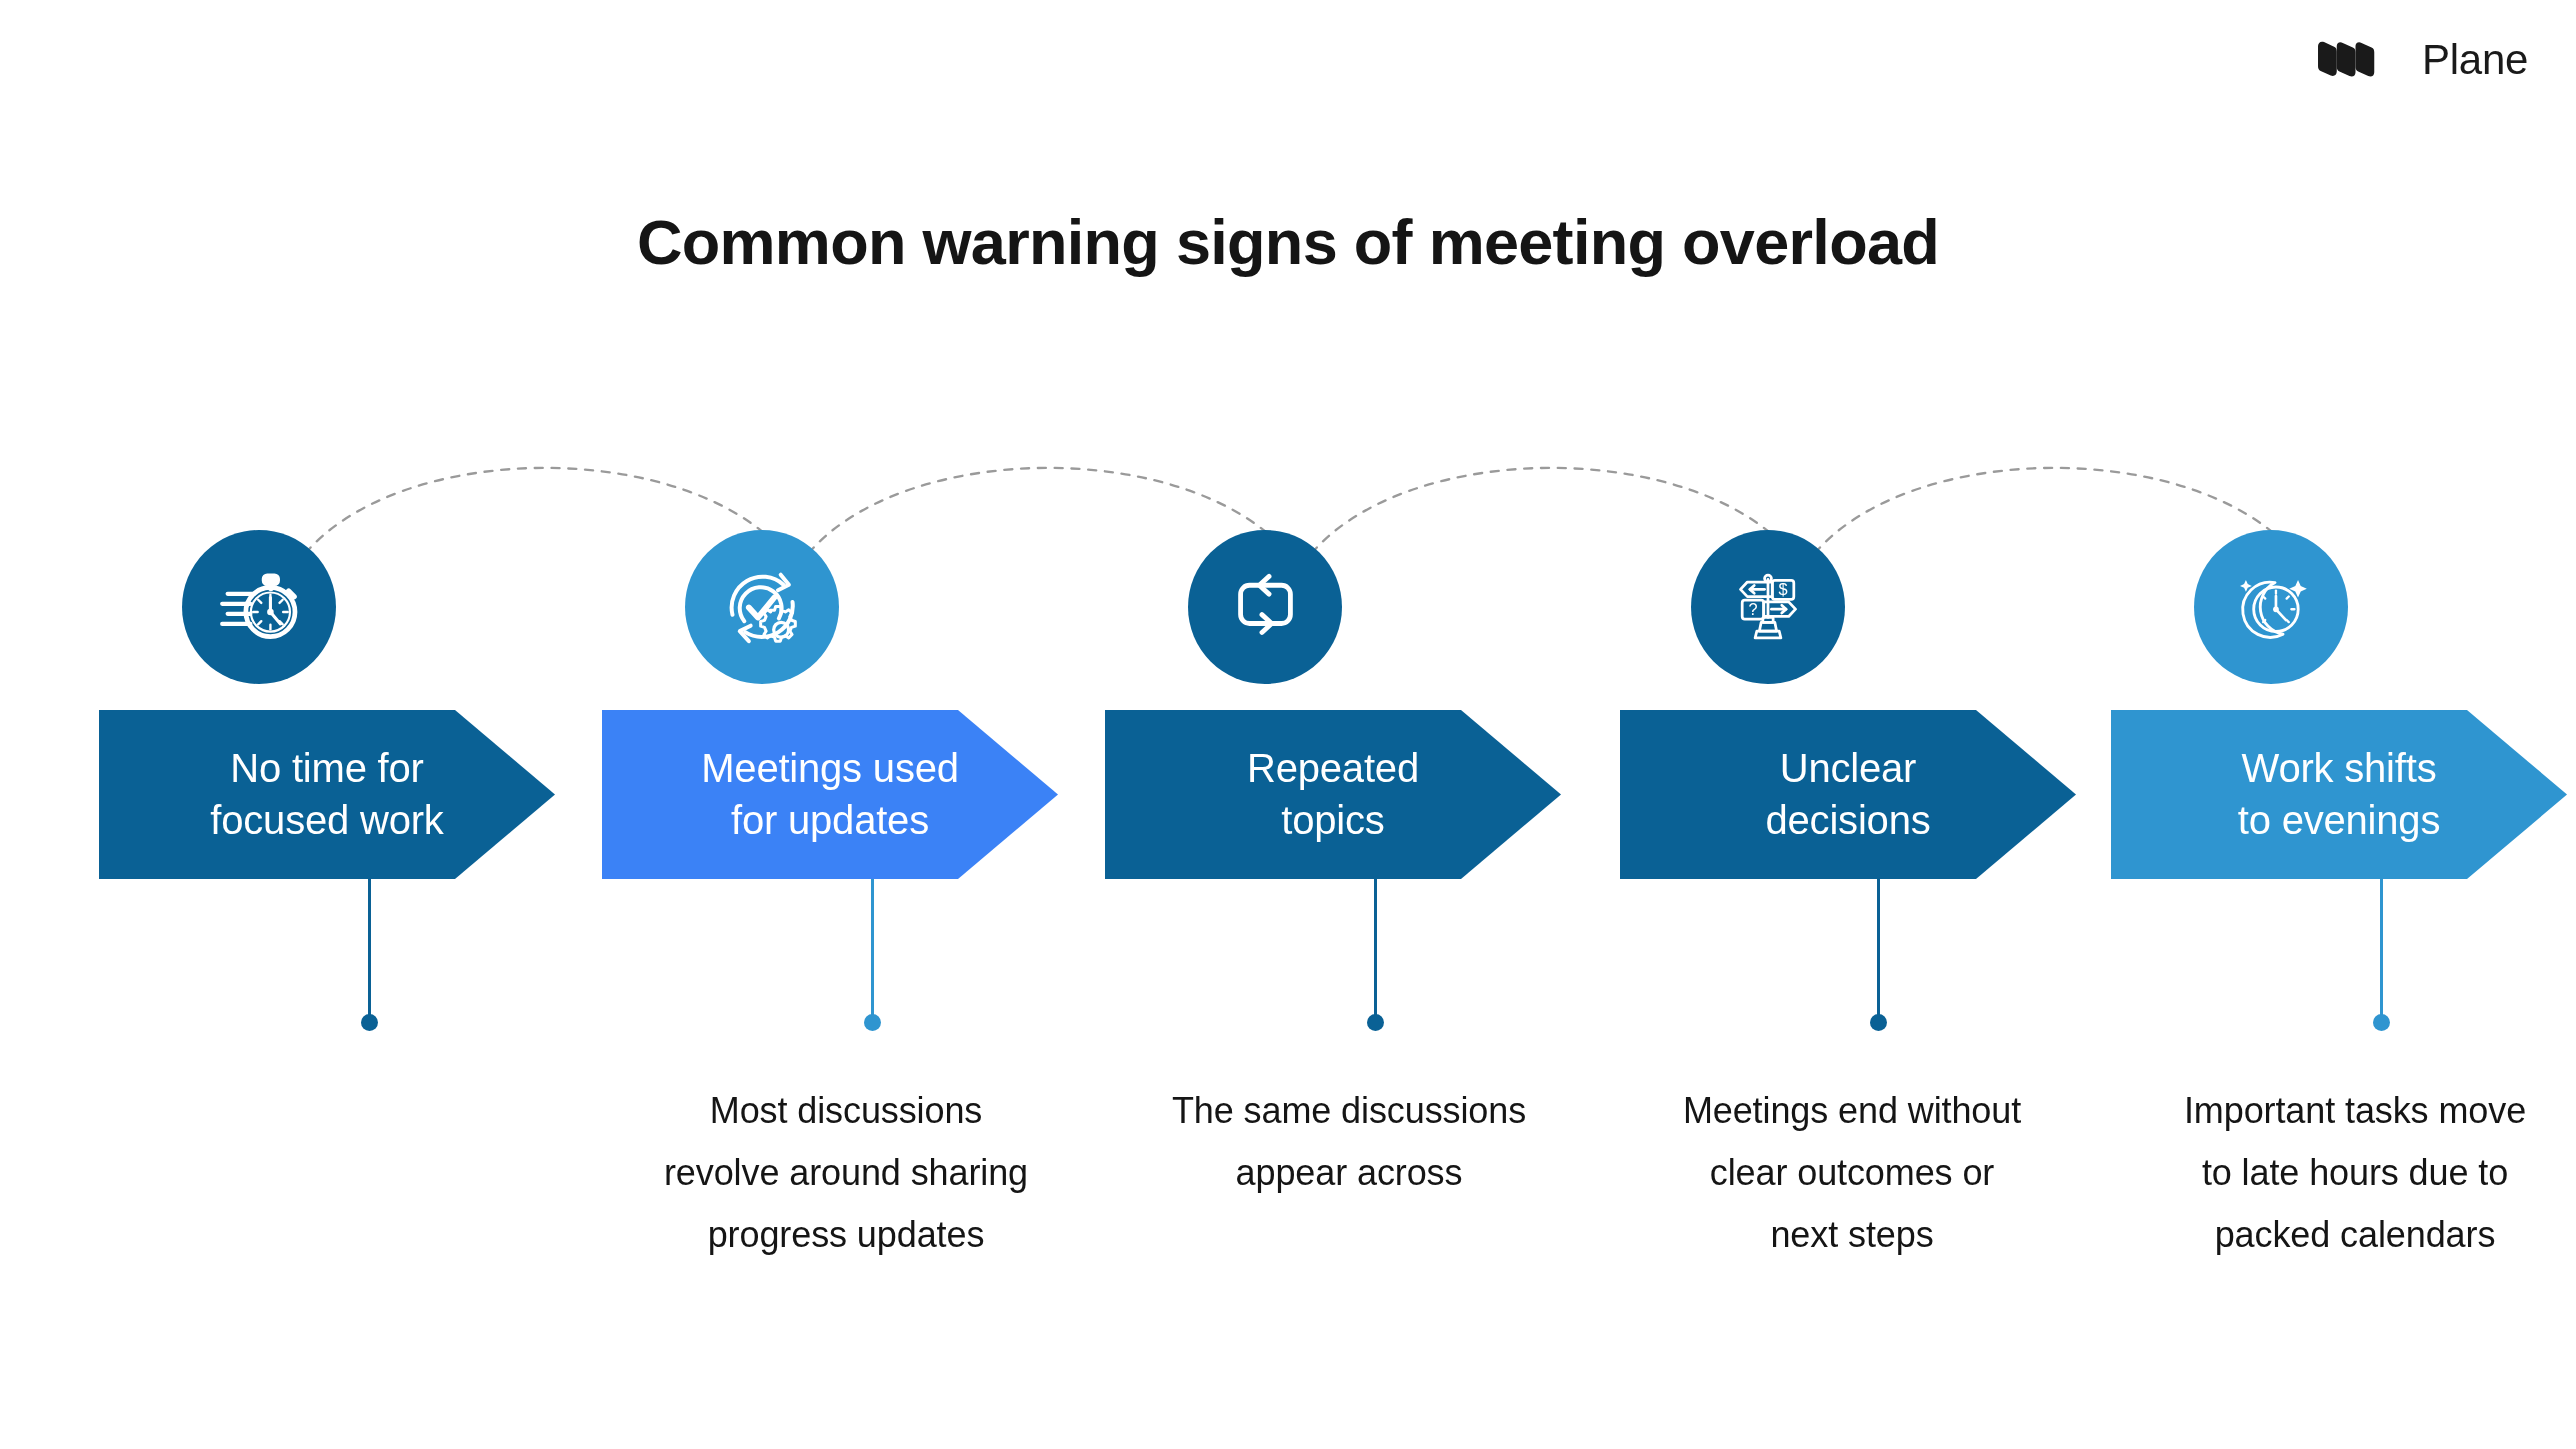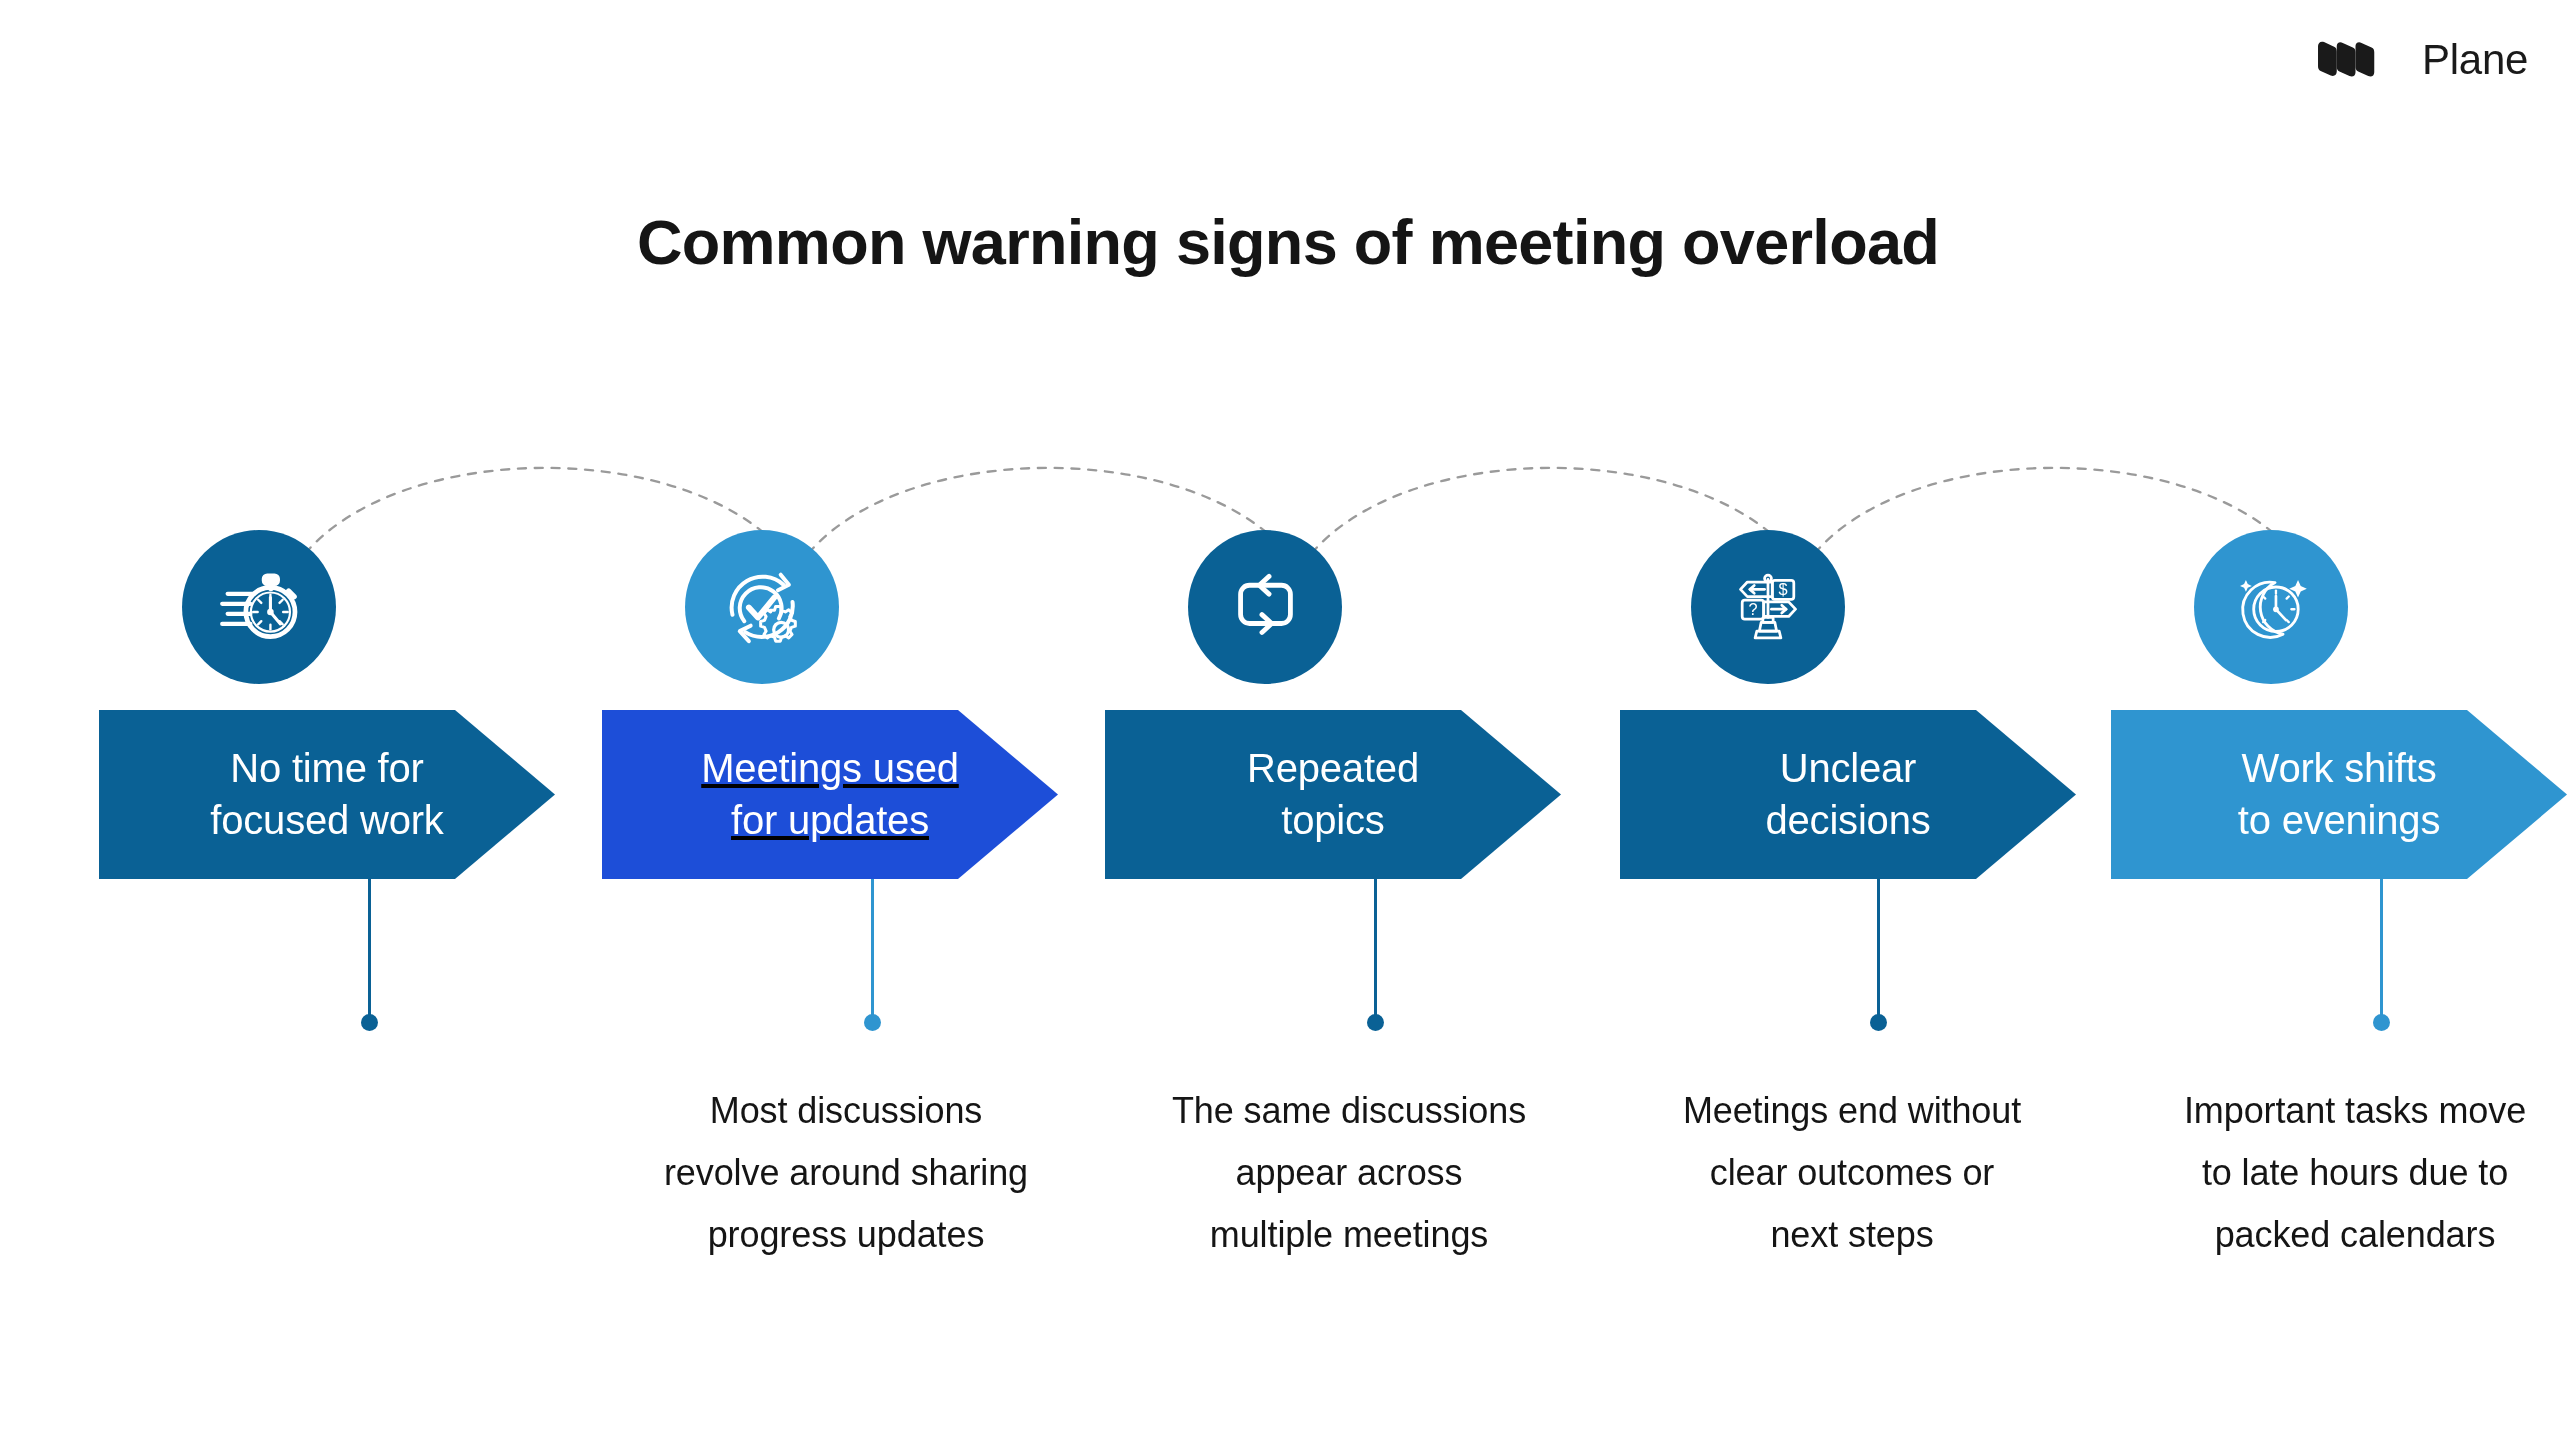--- a/index.html
+++ b/index.html
@@ -240,7 +240,7 @@
         </svg>
       </span>
     </div>
-    <div class="step-banner" style="background:#1d4ed8;text-decoration:underline;">
+    <div class="step-banner" style="background:#3b82f6;">
       <span class="line">Meetings used</span>
       <span class="line">for updates</span>
     </div>

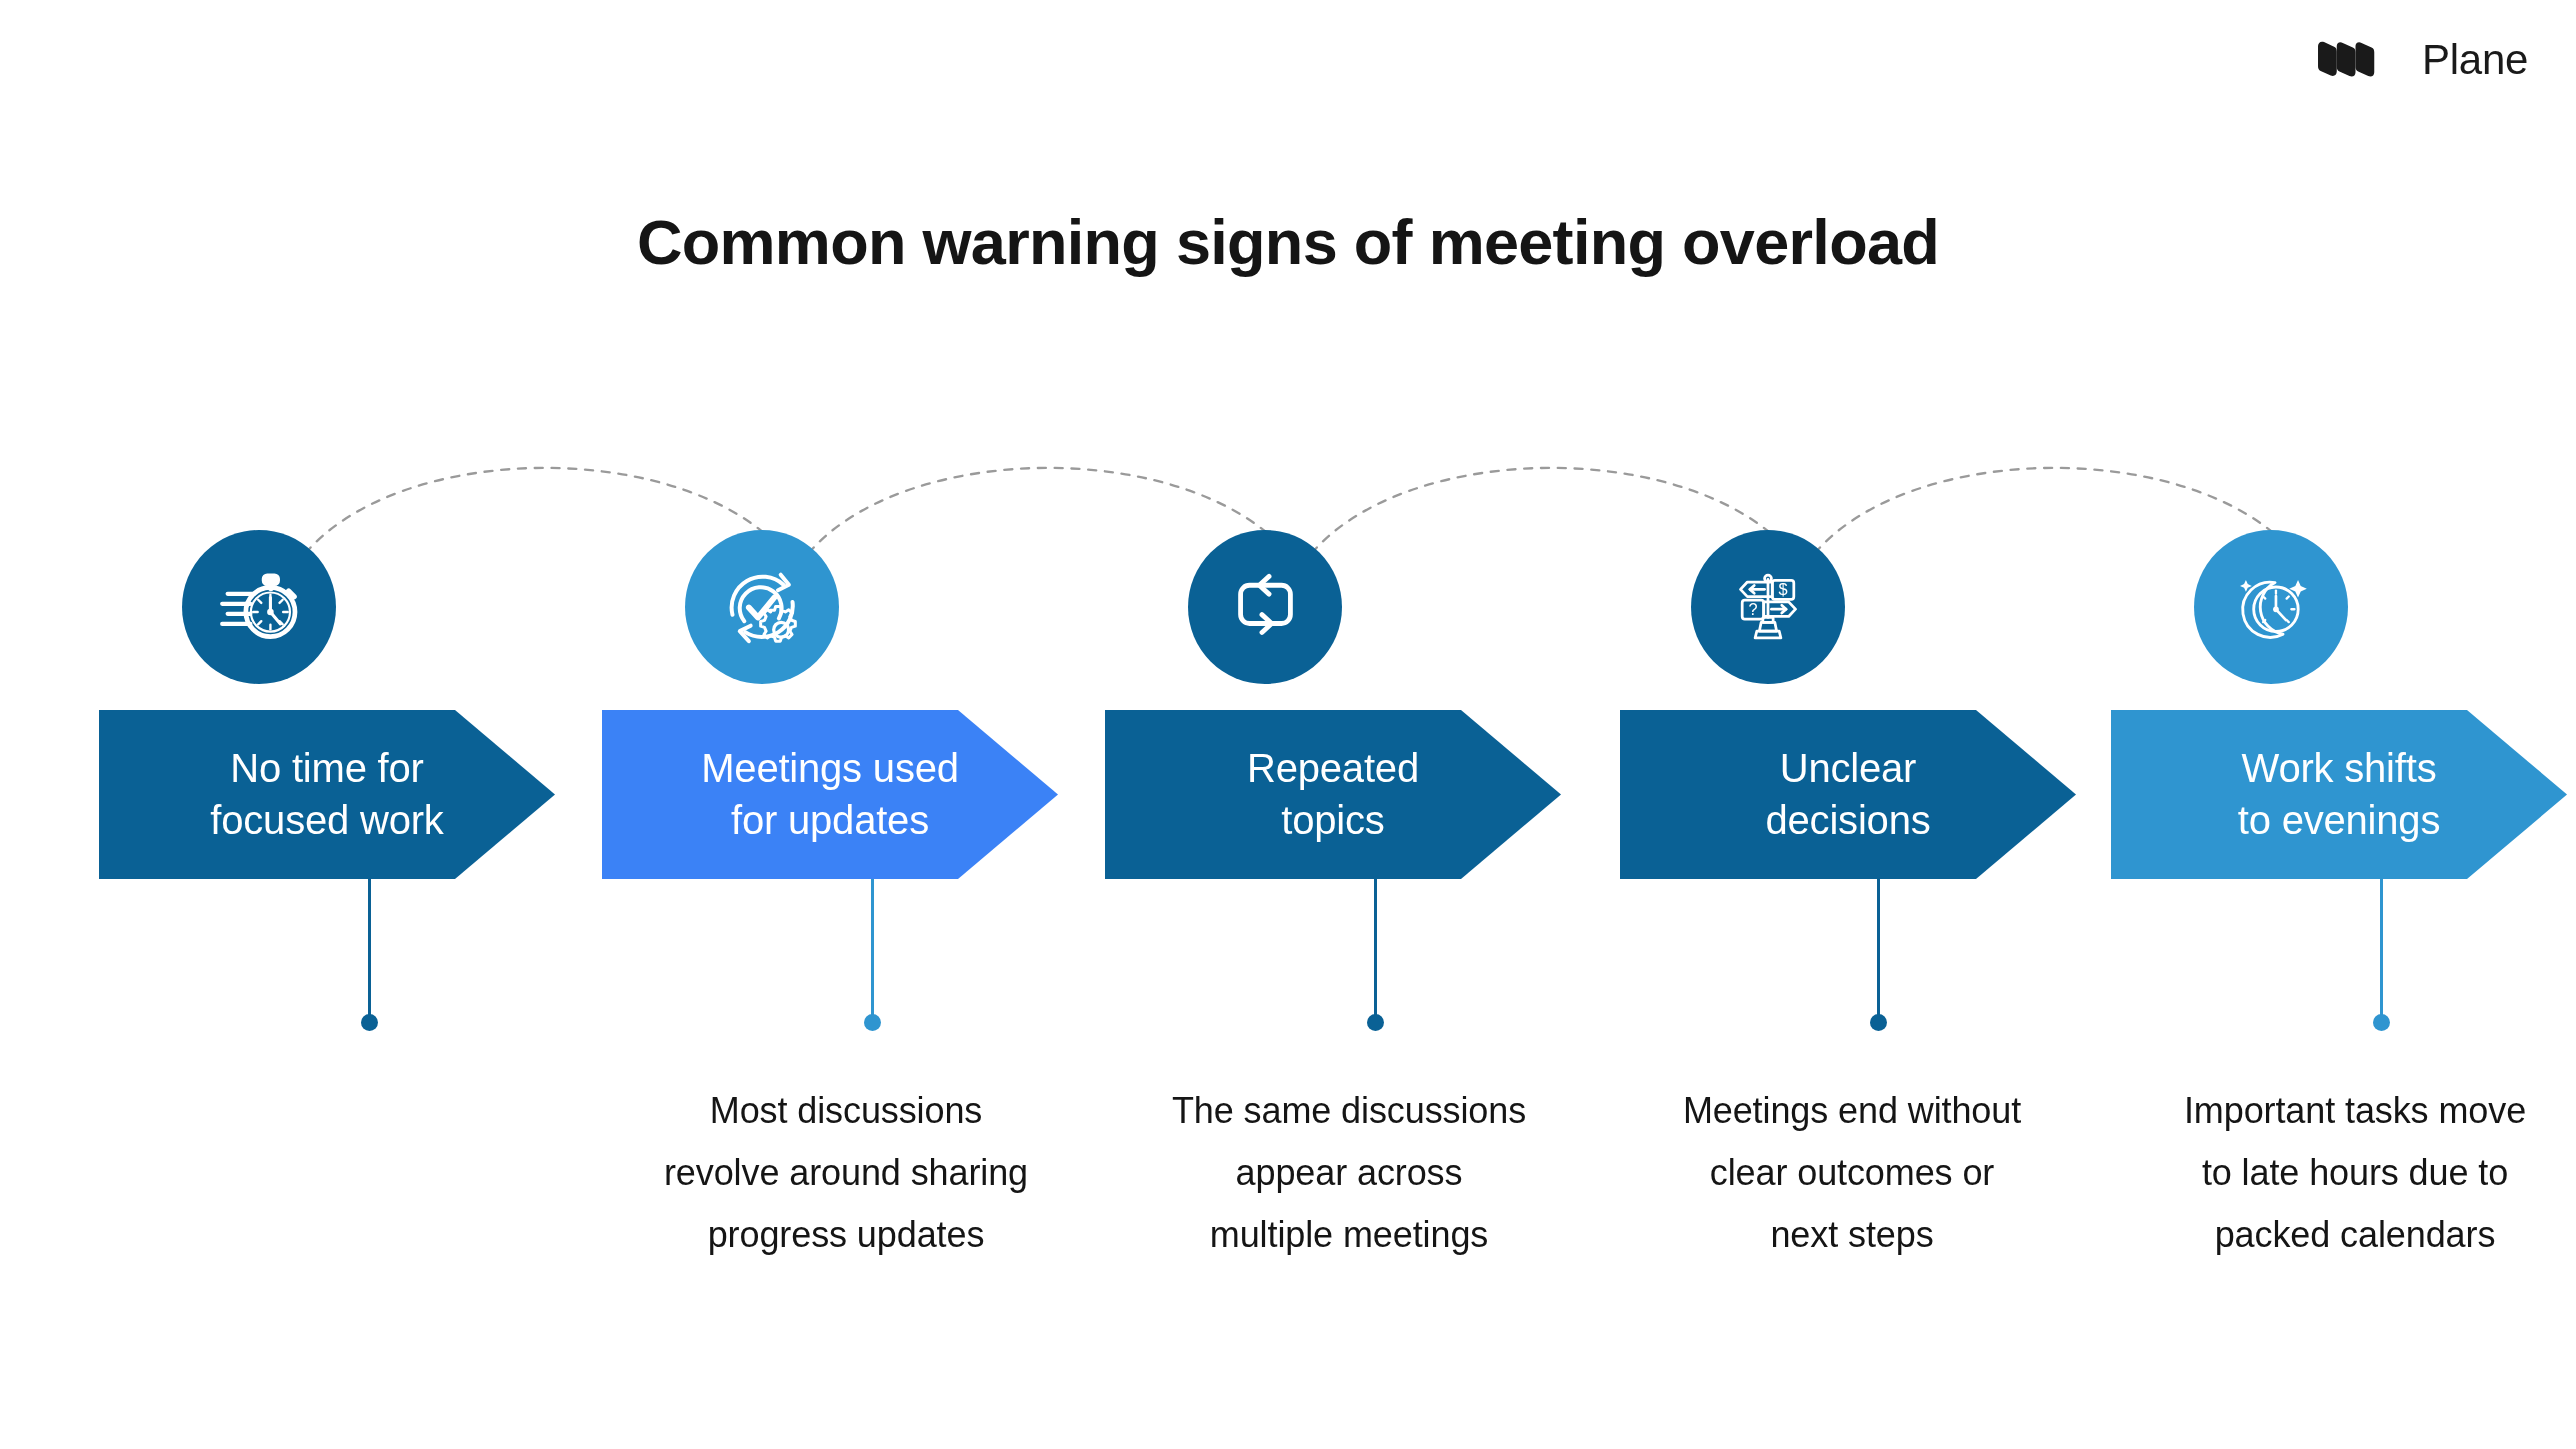--- a/index.html
+++ b/index.html
@@ -275,7 +275,6 @@
     <div class="step-desc" style="left:17px;">
       <span class="line">The same discussions</span>
       <span class="line">appear across</span>
-      <span class="line">multiple meetings</span>
     </div>
   </div>
 

